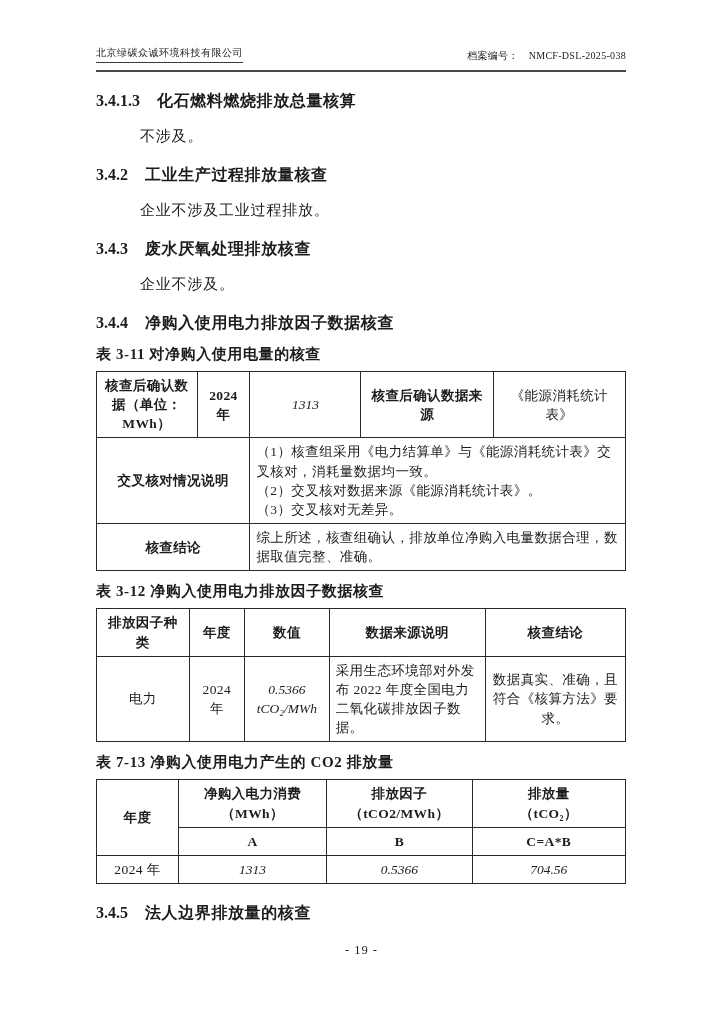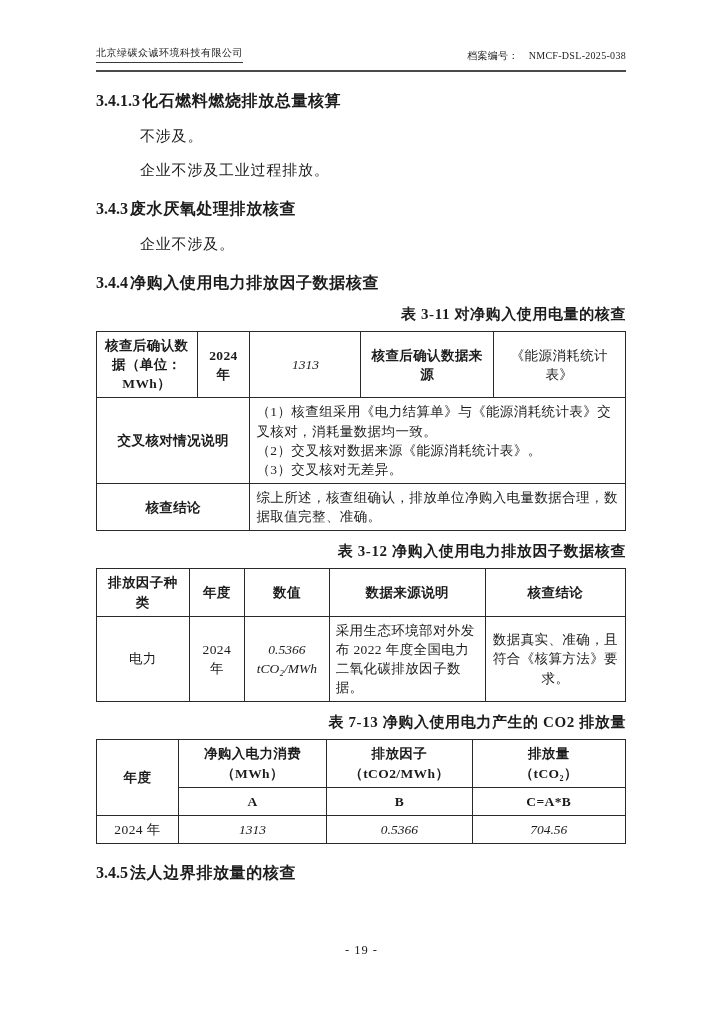--- a/index.html
+++ b/index.html
@@ -25,7 +25,7 @@
 
   
   .sec-heading { font-size: 16px; font-weight: bold; margin-top: 19px; letter-spacing: 0.6px; }
-  .sec-num { margin-right: 2px; letter-spacing: 0; text-align: right; }
+  .sec-num { margin-right: 17px; letter-spacing: 0; text-align: right; }
   .para { font-size: 15px; margin-top: 15px; padding-left: 44px; letter-spacing: 0.8px; }
 
   

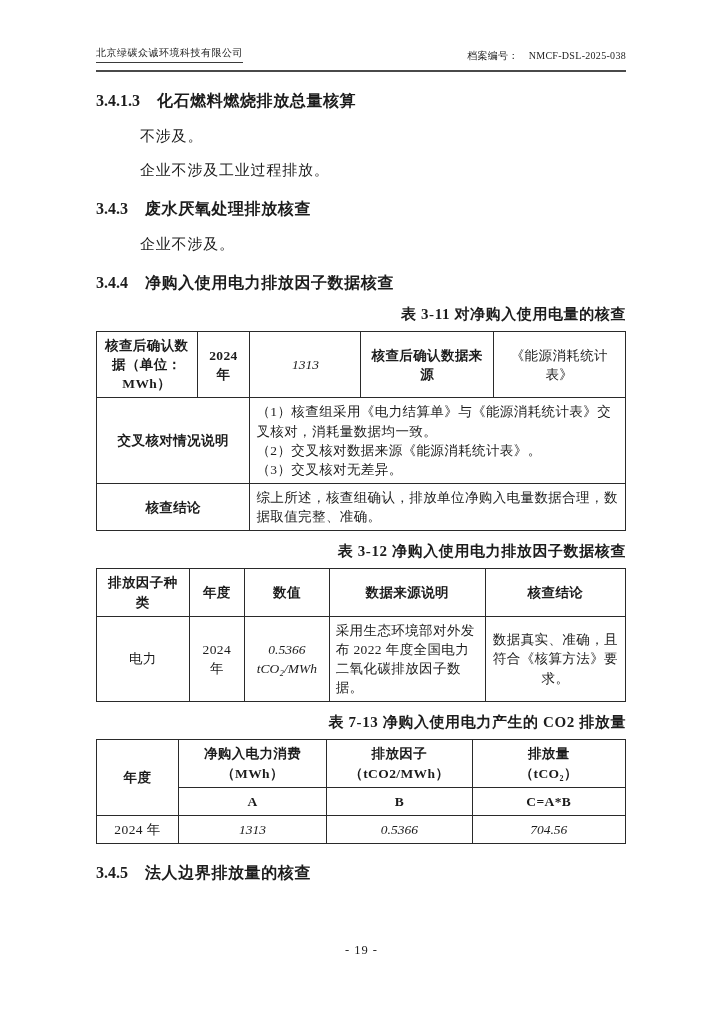--- a/index.html
+++ b/index.html
@@ -68,6 +68,9 @@
   </div>
   <div class="para">不涉及。</div>
 
+  <div class="sec-heading">
+    <span class="sec-num">3.4.2</span><span>工业生产过程排放量核查</span>
+  </div>
   <div class="para">企业不涉及工业过程排放。</div>
 
   <div class="sec-heading">

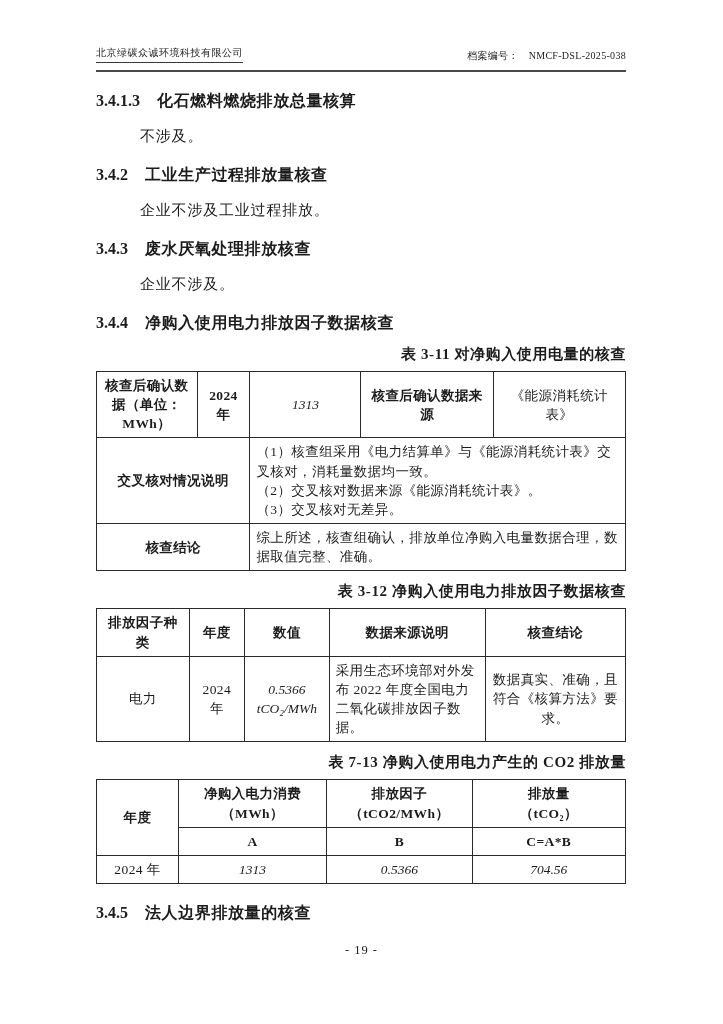--- a/index.html
+++ b/index.html
@@ -29,7 +29,7 @@
   .para { font-size: 15px; margin-top: 15px; padding-left: 44px; letter-spacing: 0.8px; }
 
   
-  .table-title { font-size: 15px; font-weight: bold; text-align: right; margin: 11px 0 7px; letter-spacing: 0.6px; }
+  .table-title { font-size: 15px; font-weight: bold; text-align: left; margin: 11px 0 7px; letter-spacing: 0.6px; }
   table { width: 100%; border-collapse: collapse; table-layout: fixed; }
   td, th {
     border: 1px solid #2a2a2a;

